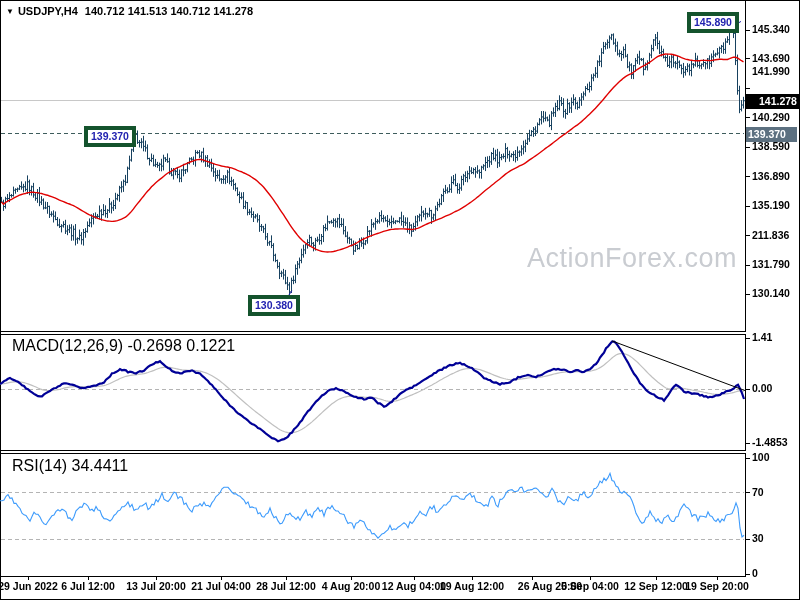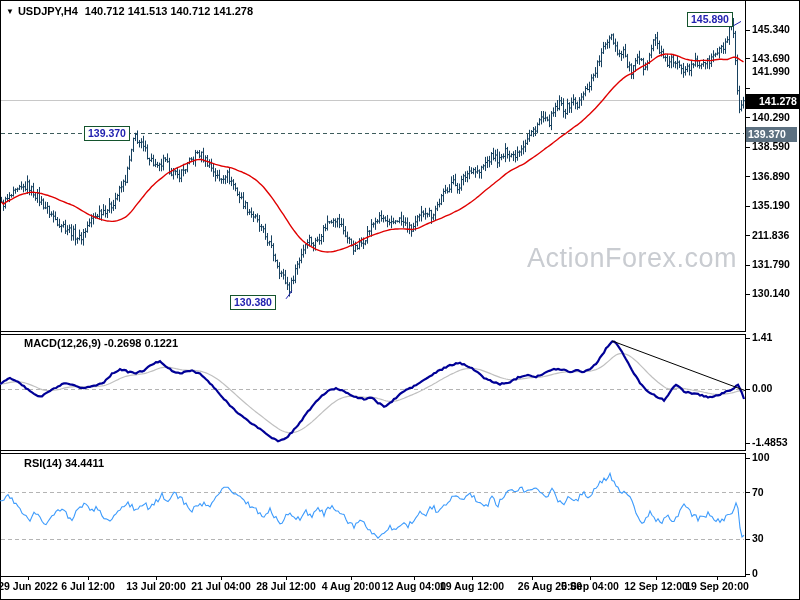--- a/index.html
+++ b/index.html
@@ -13,7 +13,7 @@
   .watermark{position:absolute;left:527px;top:243px;font-size:27px;font-weight:400;
              color:#c9ccd1;letter-spacing:.5px;}
   .tag{position:absolute;font-size:10.5px;font-weight:700;line-height:13px;padding:0 3px;white-space:nowrap;}
-  .blue{border:1px solid #14532d;color:#2222b0;background:#fff;}
+  .blue{border:4px solid #14532d;color:#2222b0;background:#fff;}
   .dark{background:#000;color:#fff;left:746px;width:47px;padding:1px 13px;}
   .gray{background:#5c7080;color:#fff;left:746px;width:47px;padding:1px 2px;}
   .ylab{position:absolute;font-size:10.5px;font-weight:700;color:#000;white-space:nowrap;}

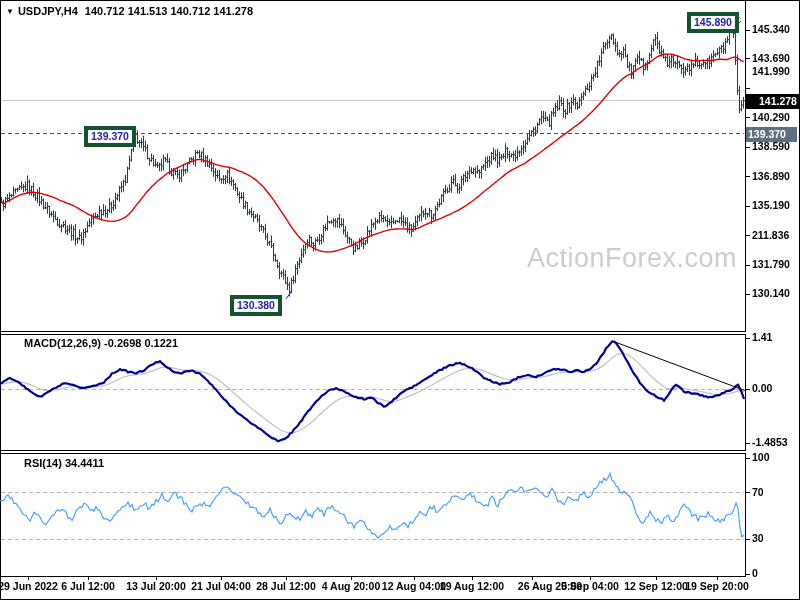--- a/index.html
+++ b/index.html
@@ -828,7 +828,7 @@
 
   <div class="tag blue" id="tag-145" style="left: 687px; top: 12.4474px;">145.890</div>
   <div class="tag blue" id="tag-139" style="left: 84px; top: 125.689px;">139.370</div>
-  <div class="tag blue" id="tag-130" style="left: 230px; top: 294.832px;">130.380</div>
+  <div class="tag blue" id="tag-130" style="left: 248px; top: 294.832px;">130.380</div>
   <div class="tag dark" id="price-tag" style="top: 93.5505px;">141.278</div>
   <div class="tag gray" id="level-tag" style="top: 126.689px;">139.370</div>
 

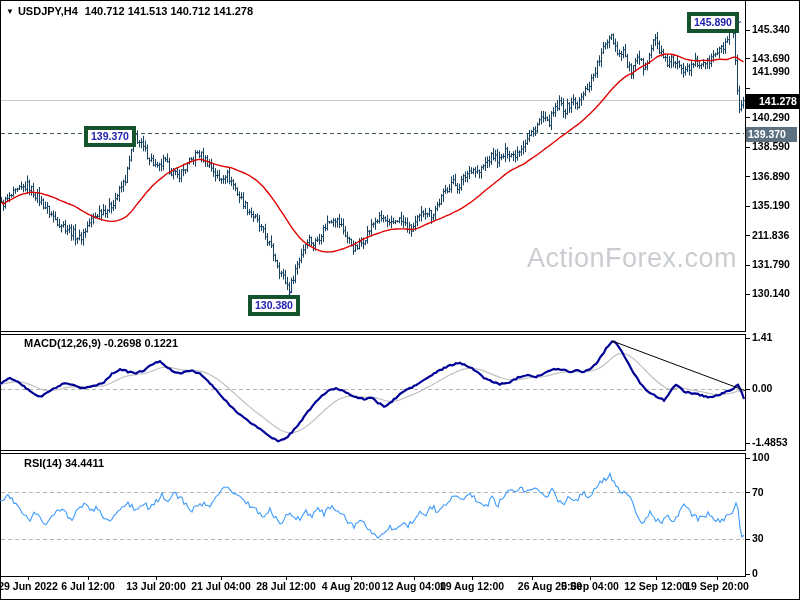--- a/index.html
+++ b/index.html
@@ -9,7 +9,7 @@
   .hdr{position:absolute;left:6px;top:5px;font-size:11px;font-weight:700;color:#000;white-space:nowrap;}
   .caret{font-size:8px;margin-right:4px;vertical-align:1px;color:#000;}
   .ohlc{margin-left:7px;}
-  .plabel{position:absolute;left:24px;font-size:11px;font-weight:700;color:#000;white-space:nowrap;}
+  .plabel{position:absolute;left:12px;font-size:16px;font-weight:400;color:#000;white-space:nowrap;}
   .watermark{position:absolute;left:527px;top:243px;font-size:27px;font-weight:400;
              color:#c9ccd1;letter-spacing:.5px;}
   .tag{position:absolute;font-size:10.5px;font-weight:700;line-height:13px;padding:0 3px;white-space:nowrap;}

